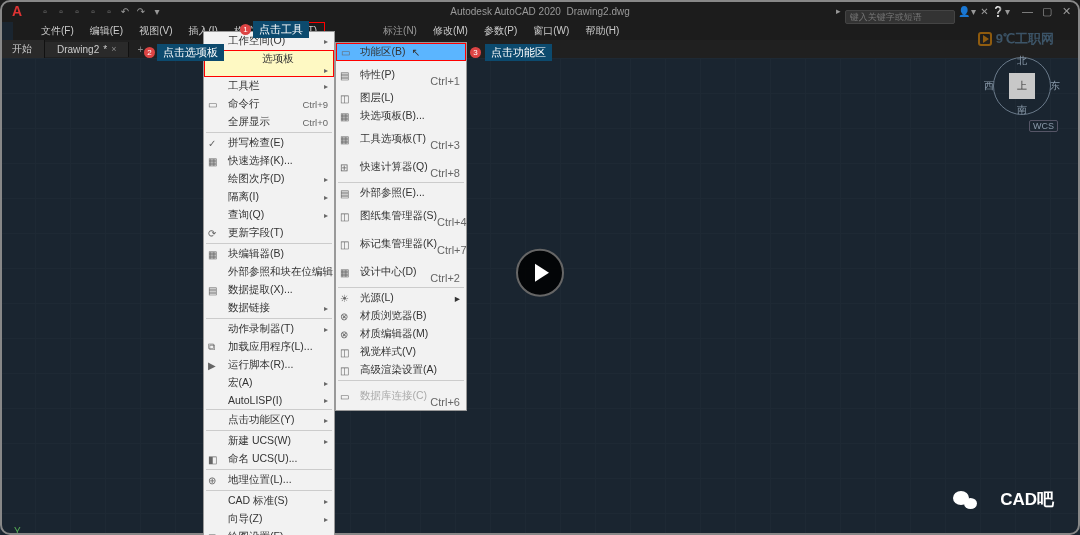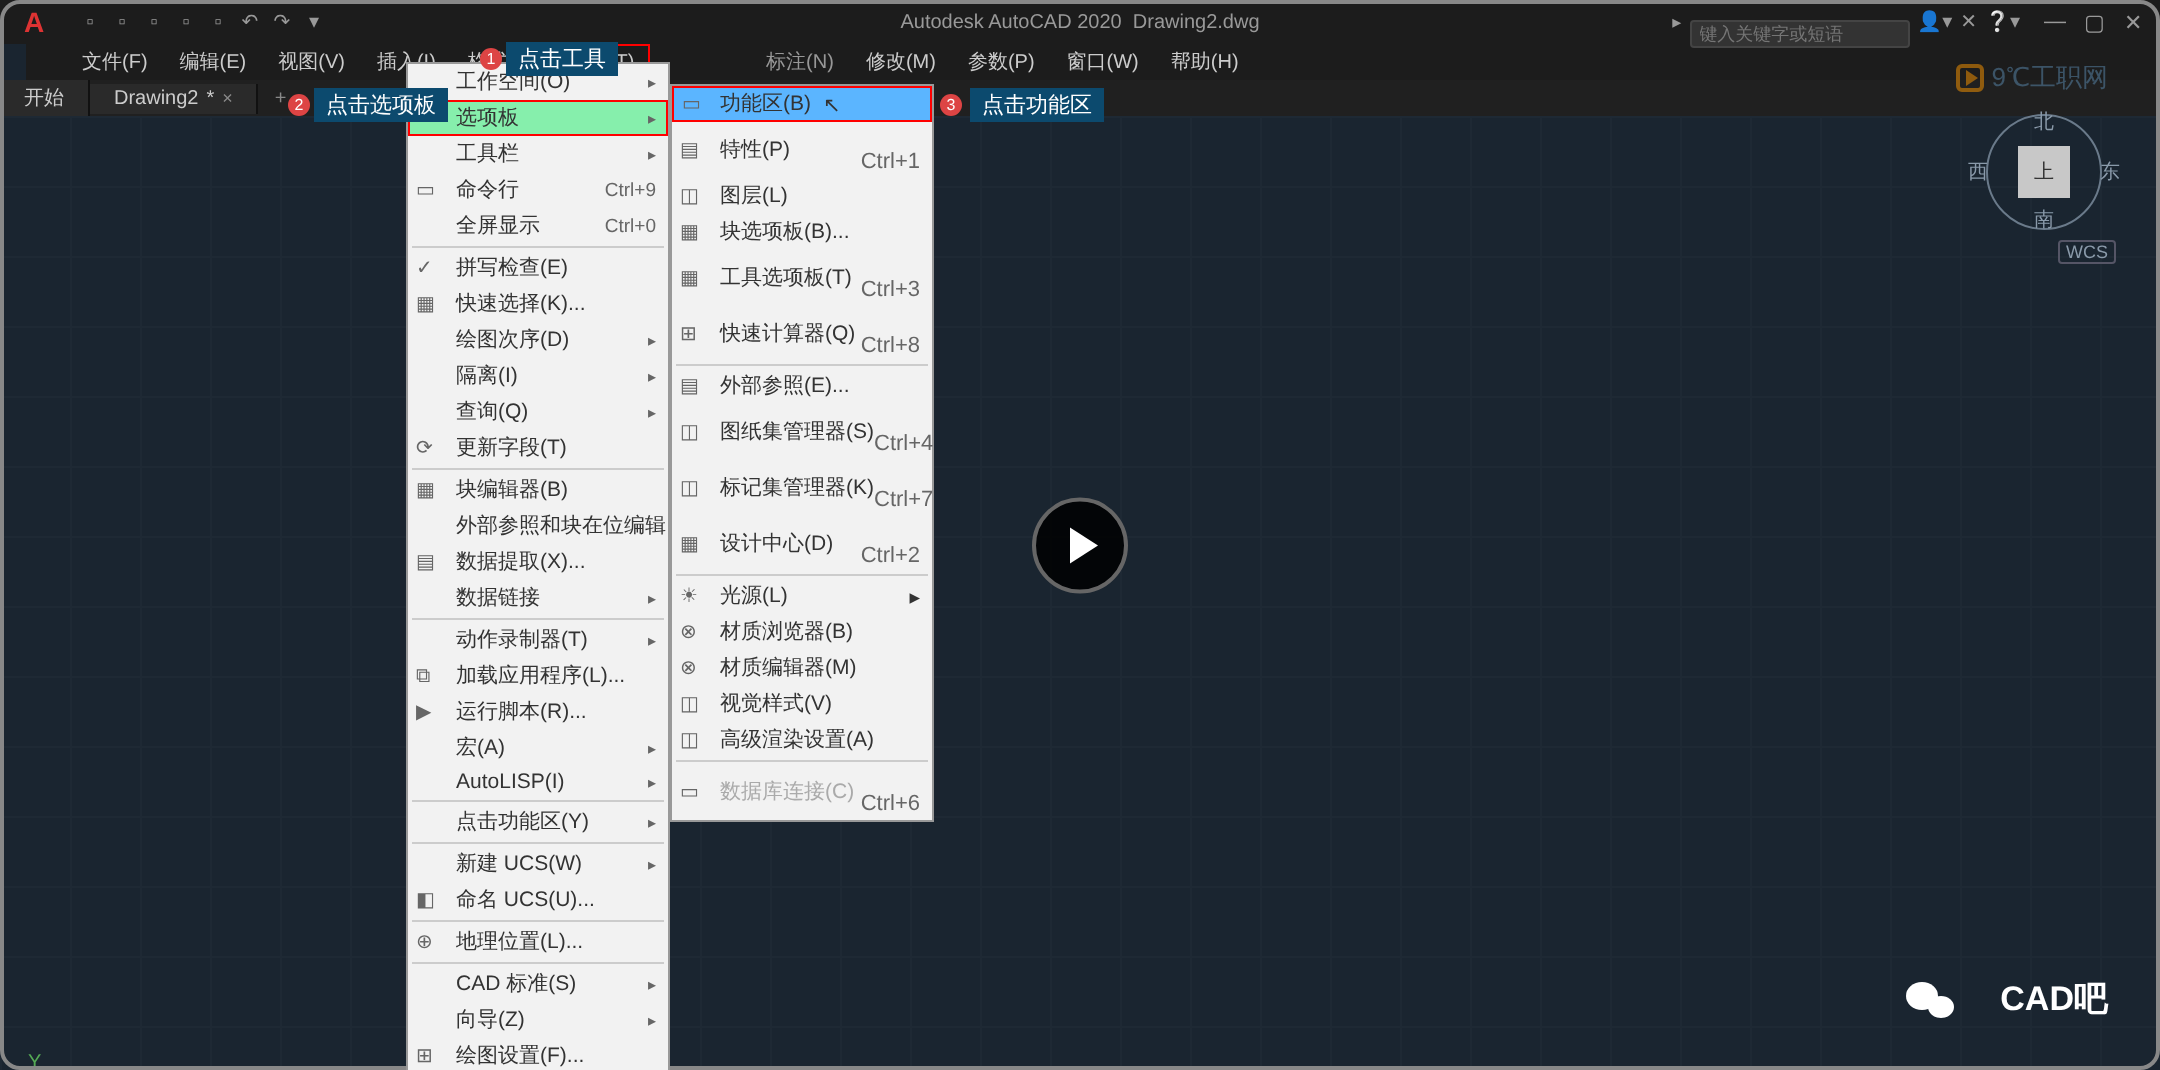--- a/index.html
+++ b/index.html
@@ -79,7 +79,7 @@
 .play-btn::after { content: ""; border-left: 14px solid #fff; border-top: 9px solid transparent; border-bottom: 9px solid transparent; margin-left: 4px; }
 
 
-.watermark-tr { position: absolute; right: 26px; top: 30px; color: #5a8ab0; font-size: 13px; font-weight: normal; opacity: 0.5; display: flex; align-items: center; gap: 4px; }
+.watermark-tr { position: absolute; right: 26px; top: 30px; color: #5a8ab0; font-size: 13px; font-weight: bold; opacity: 0.5; display: flex; align-items: center; gap: 4px; }
 .watermark-tr .wm-icon { width: 14px; height: 14px; border: 2px solid #f90; border-radius: 3px; position: relative; }
 .watermark-tr .wm-icon::after { content: ""; position: absolute; left: 3px; top: 1px; border-left: 6px solid #f90; border-top: 4px solid transparent; border-bottom: 4px solid transparent; }
 .watermark-br { position: absolute; right: 26px; bottom: 24px; color: #fff; font-size: 17px; font-weight: bold; display: flex; align-items: center; gap: 23px; }

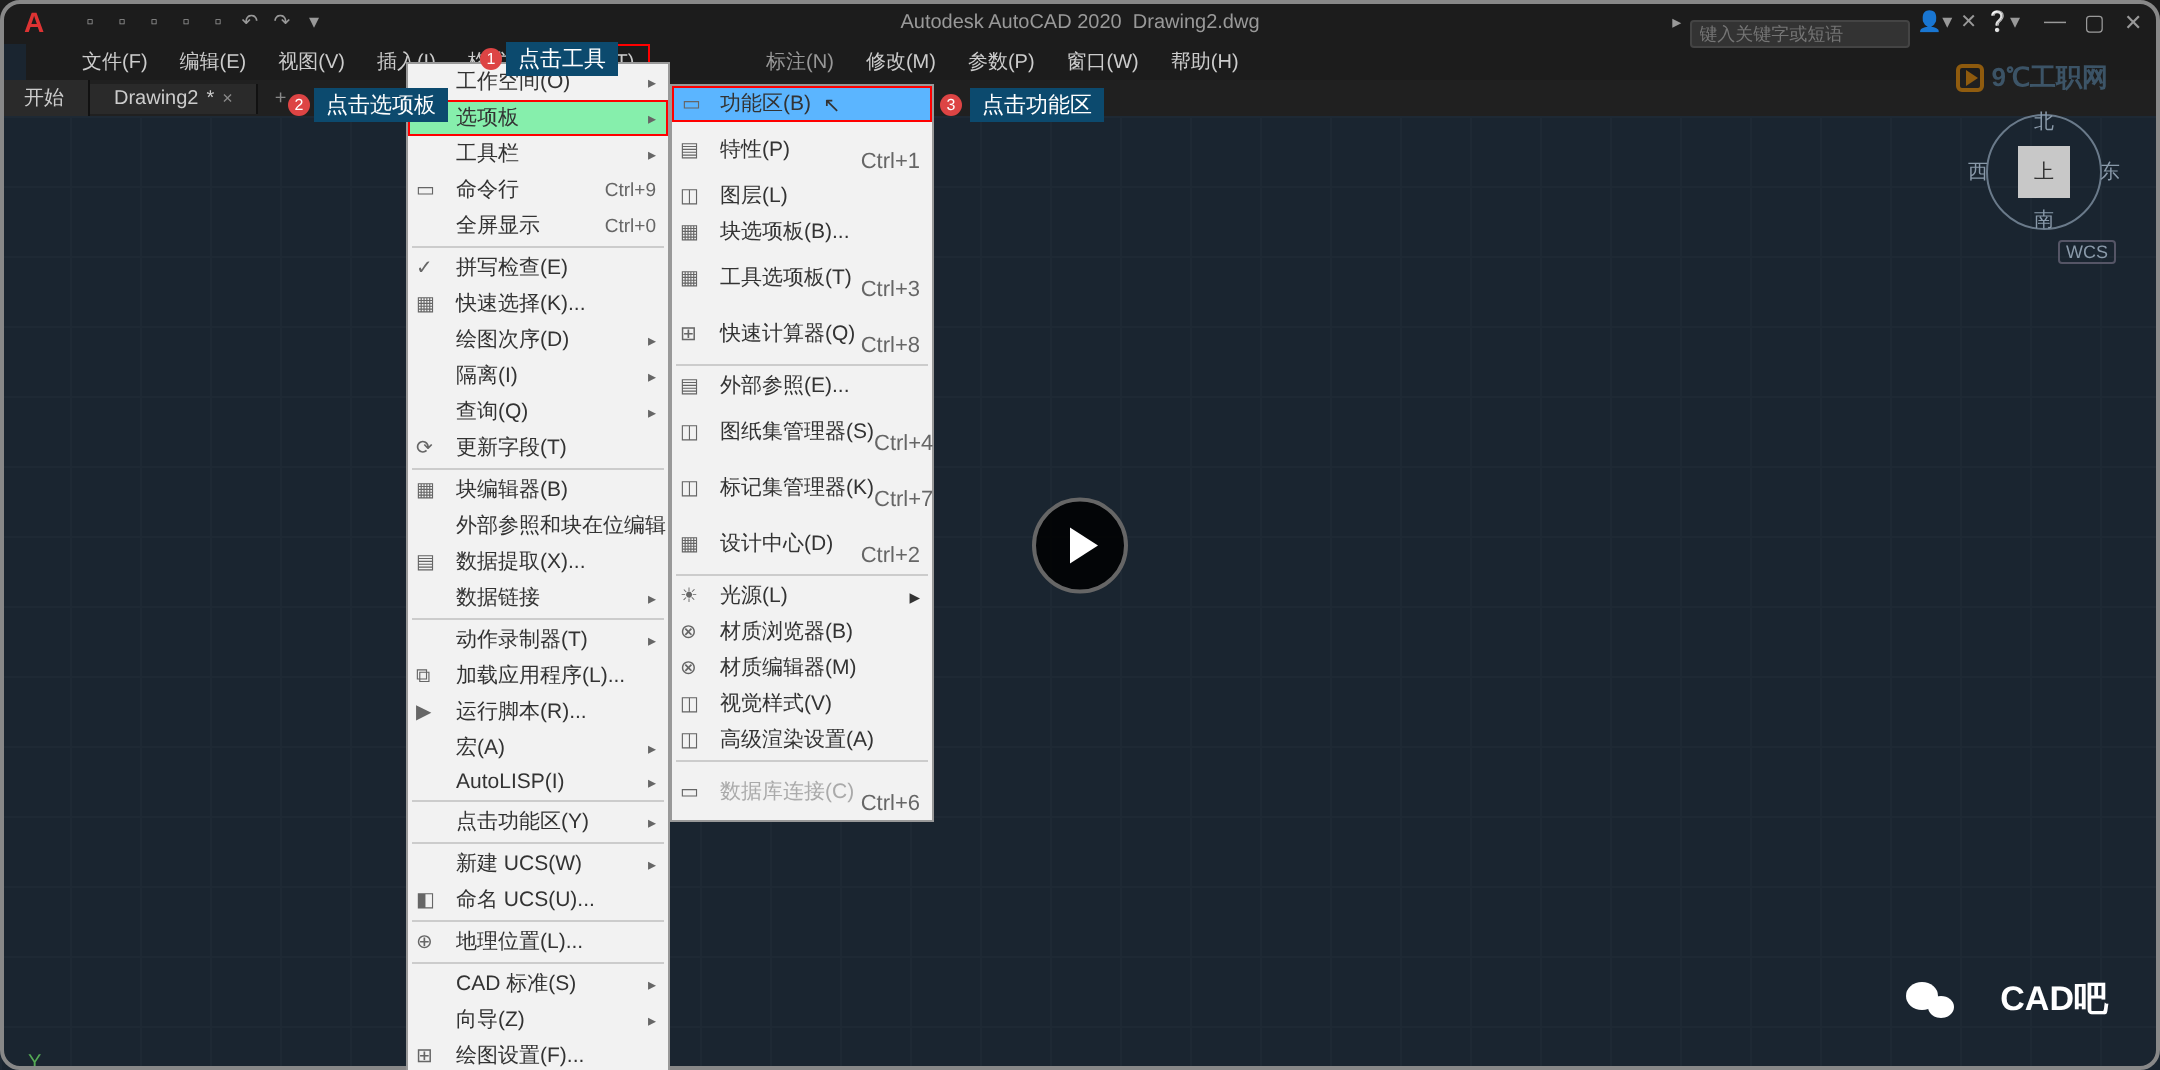--- a/index.html
+++ b/index.html
@@ -44,7 +44,7 @@
 
 .dropdown { position: absolute; top: 31px; left: 203px; width: 132px; background: #f2f2f2; border: 1px solid #999; font-size: 10.5px; color: #333; z-index: 10; }
 .dropdown-item { display: flex; align-items: center; padding: 2px 6px 2px 24px; position: relative; cursor: pointer; white-space: nowrap; }
-.dropdown-item.highlighted { background: #86efac; border: 1px solid #f00; padding: 1px 5px 1px 23px; }
+.dropdown-item.highlighted { background: #fef9c3; border: 1px solid #f00; padding: 1px 5px 1px 23px; flex-direction: column; }
 .dropdown-item .icon { position: absolute; left: 4px; width: 14px; font-size: 10px; color: #666; }
 .dropdown-item .arrow { margin-left: auto; color: #666; font-size: 8px; }
 .dropdown-item .shortcut { margin-left: auto; color: #666; font-size: 9.5px; }

